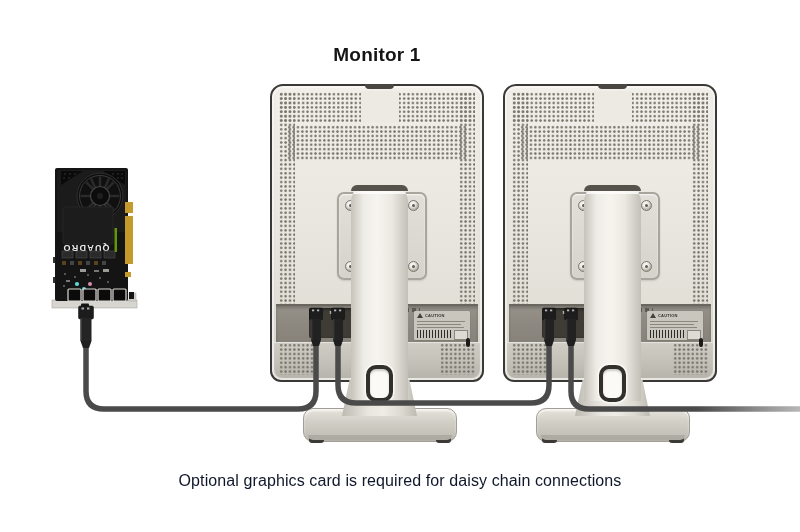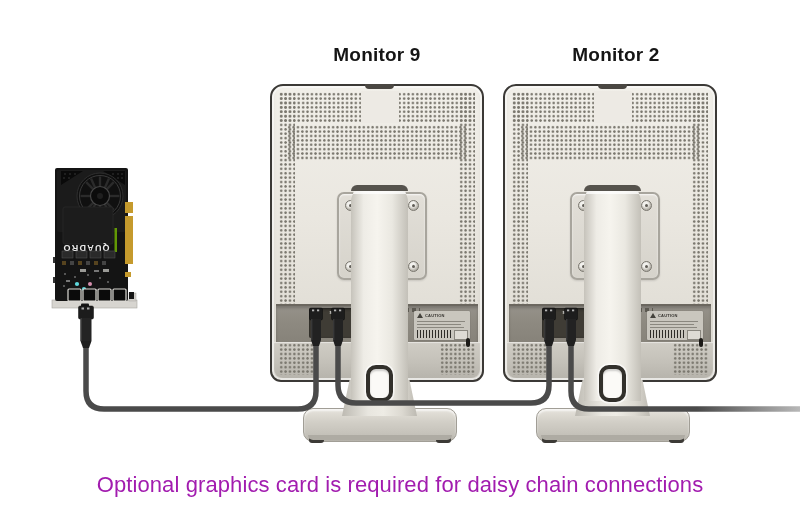--- a/index.html
+++ b/index.html
@@ -152,7 +152,7 @@
 
 <div class="canvas">
 
-  <div class="mon-title t1">Monitor 9</div>
+  <div class="mon-title t1">Monitor 1</div>
   <div class="mon-title t2">Monitor 2</div>
 
   <div class="m m1">

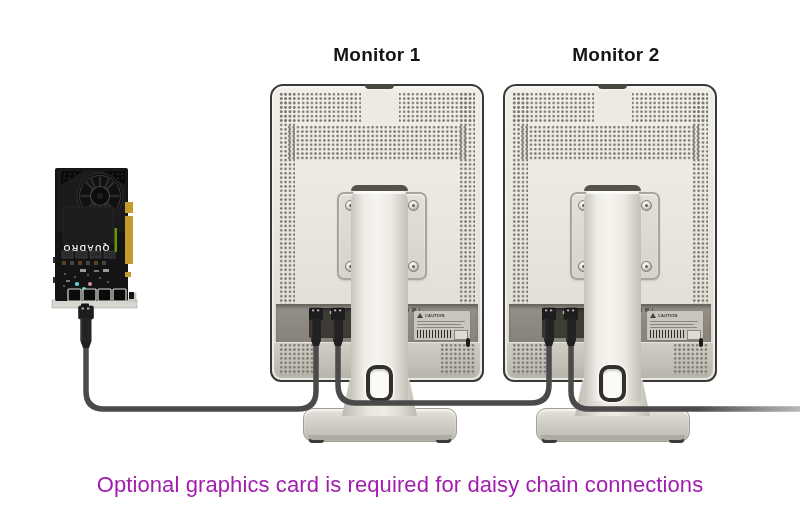--- a/index.html
+++ b/index.html
@@ -153,7 +153,6 @@
 <div class="canvas">
 
   <div class="mon-title t1">Monitor 1</div>
-  <div class="mon-title t2">Monitor 2</div>
 
   <div class="m m1">
     <div class="body"></div>

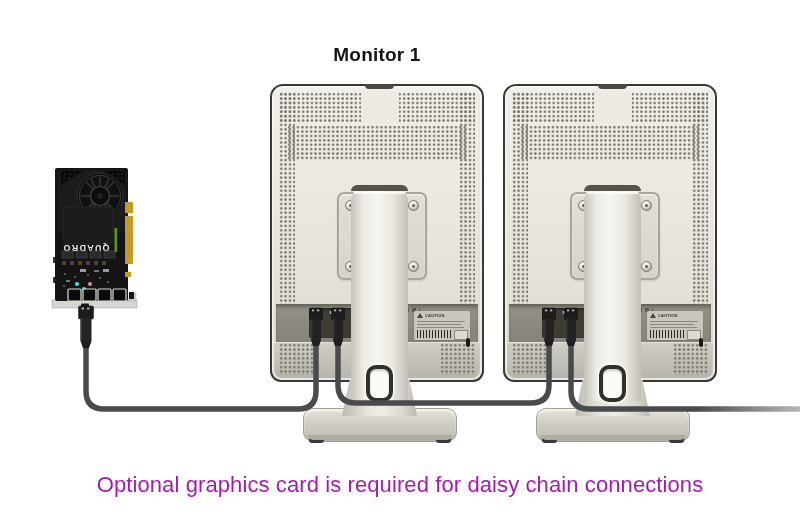--- a/index.html
+++ b/index.html
@@ -20,7 +20,7 @@
   }
   .caption{
     position:absolute;left:0;top:472px;width:800px;text-align:center;
-    font-size:22px;font-weight:400;color:#a21caf;letter-spacing:.1px;
+    font-size:16px;font-weight:400;color:#0f172a;letter-spacing:.1px;
   }
 
   

